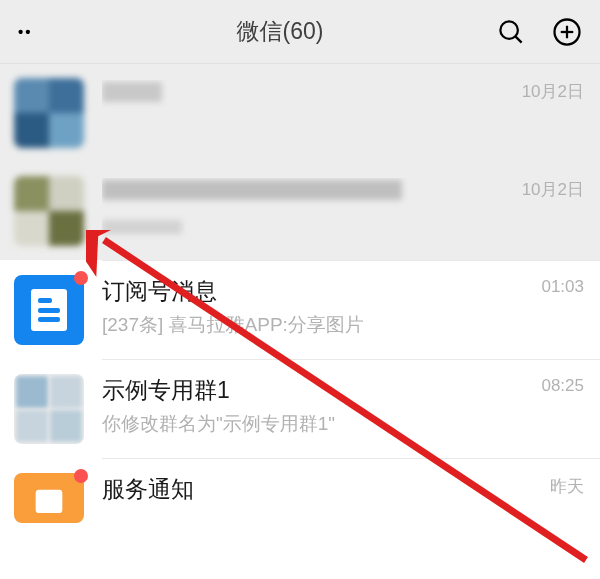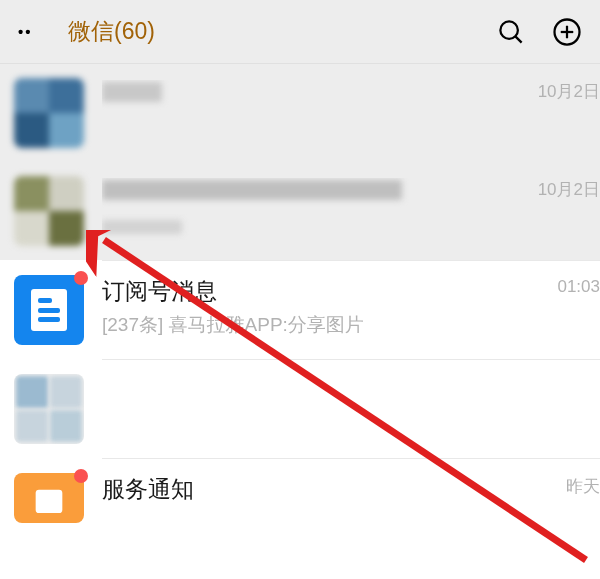--- a/index.html
+++ b/index.html
@@ -32,7 +32,8 @@
     .header-title {
       font-size: 23px;
       font-weight: 500;
-      color: #a16207;
+      color: #404040;
+      text-align: center;
       flex: 1;
     }
     .header-right {

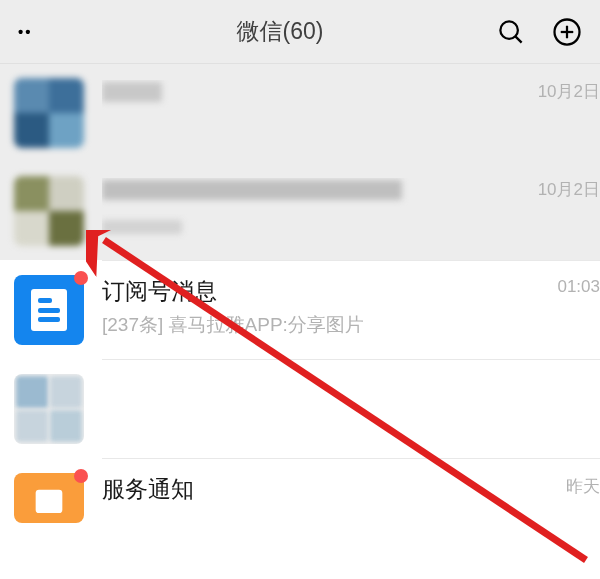--- a/index.html
+++ b/index.html
@@ -61,7 +61,7 @@
     .chat-item {
       display: flex;
       align-items: flex-start;
-      padding: 14px 0 14px 14px;
+      padding: 14px 16px 14px 14px;
       background: #fff;
       position: relative;
     }

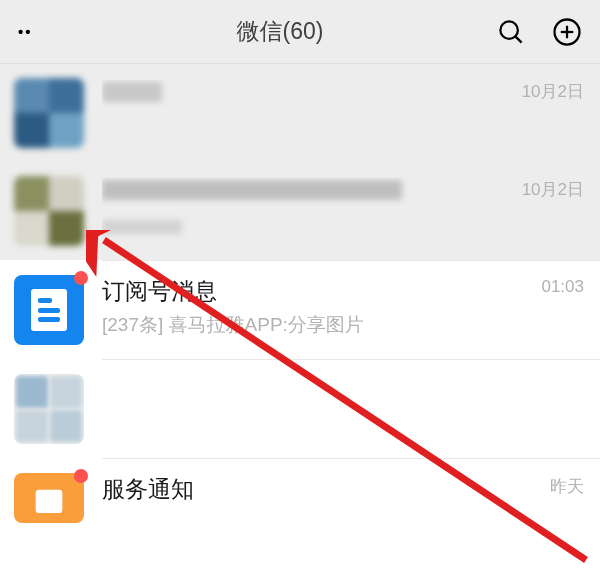--- a/index.html
+++ b/index.html
@@ -313,6 +313,13 @@
           <div></div>
         </div>
     </div>
+    <div class="chat-content">
+      <div class="chat-row1">
+        <div class="chat-name">示例专用群1</div>
+        <div class="chat-time">08:25</div>
+      </div>
+      <div class="chat-preview">你修改群名为"示例专用群1"</div>
+    </div>
   </div>
   <div class="separator"></div>
 

